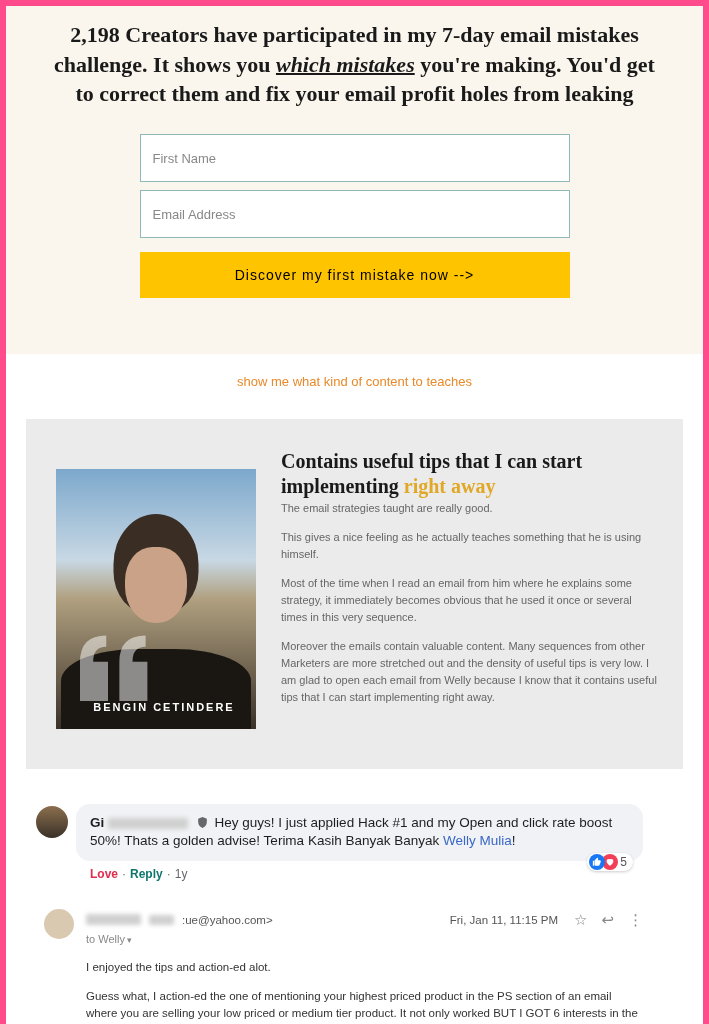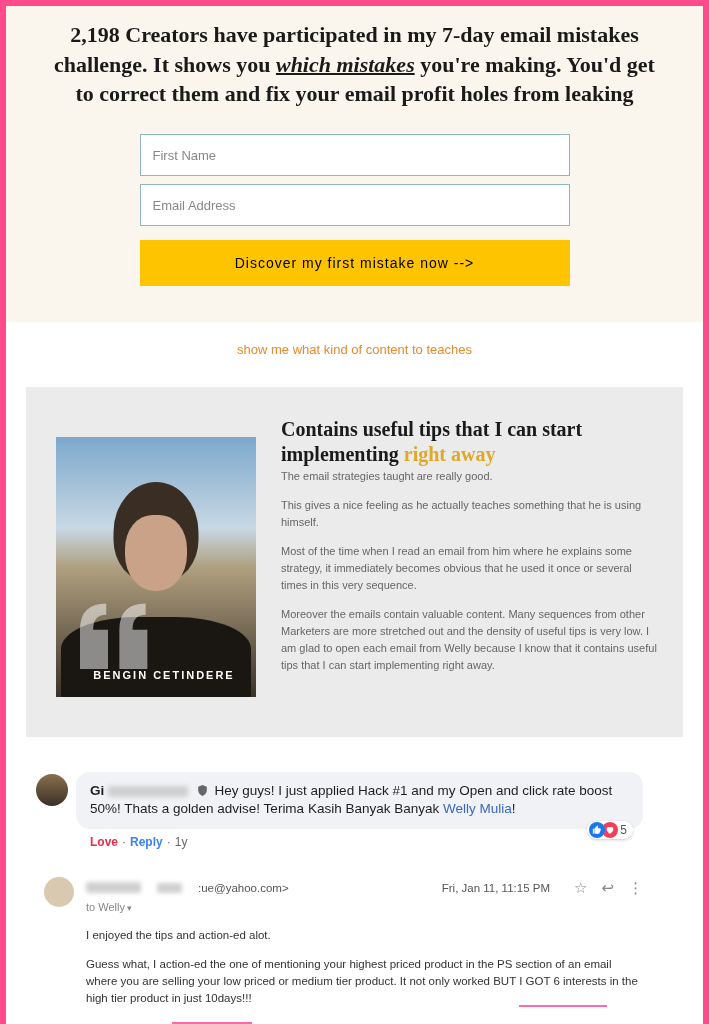--- a/index.html
+++ b/index.html
@@ -16,7 +16,7 @@
   }
   .hero {
     background: #faf6ed;
-    padding: 14px 40px 36px;
+    padding: 14px 40px 56px;
     text-align: center;
   }
   .hero-headline {

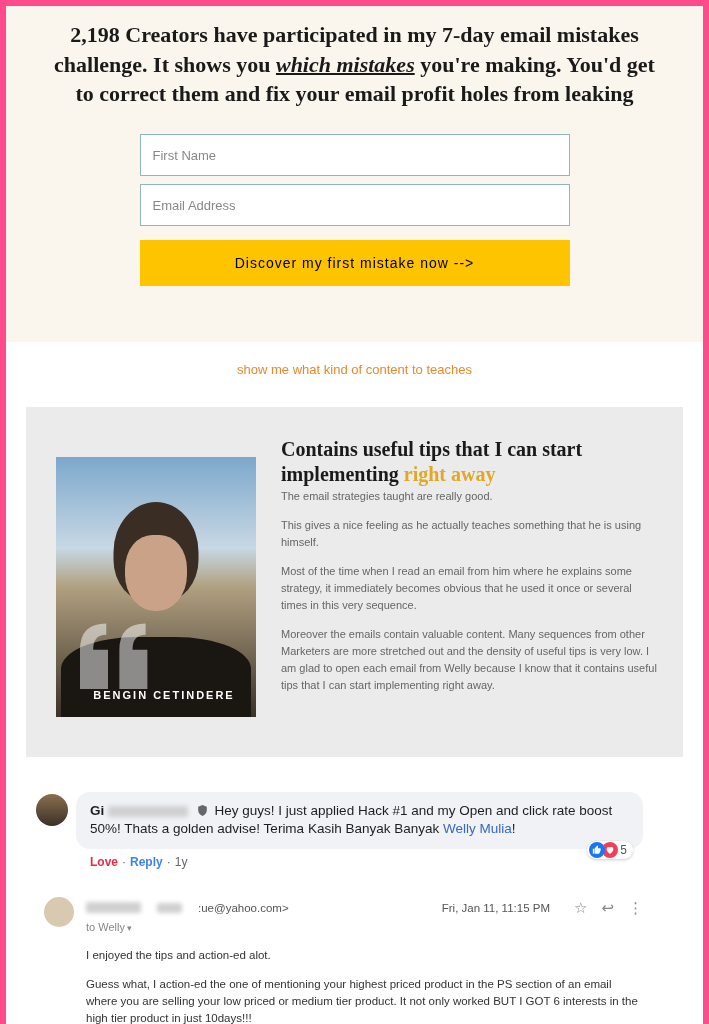--- a/index.html
+++ b/index.html
@@ -38,7 +38,7 @@
   }
   .text-input {
     width: 100%;
-    height: 42px;
+    height: 48px;
     border: 1px solid #8fb8b8;
     background: #fff;
     padding: 0 12px;

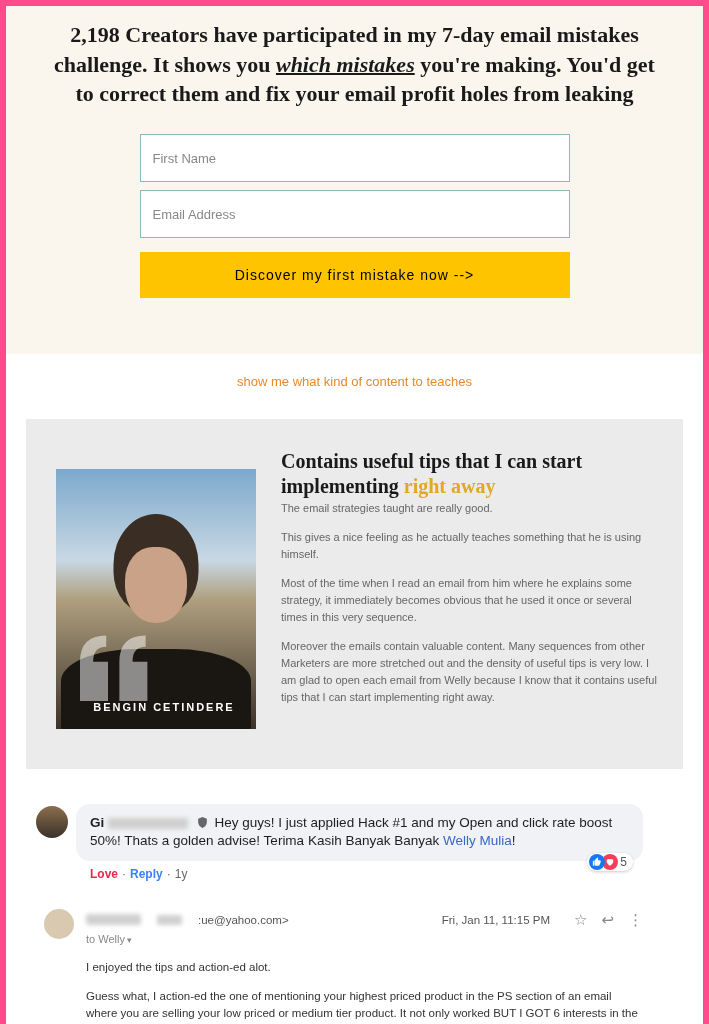--- a/index.html
+++ b/index.html
@@ -190,7 +190,7 @@
   }
   .fb-meta .love { color: #e02c4d; font-weight: 600; }
   .fb-meta .dot { margin: 0 4px; }
-  .fb-meta .reply { color: #3b82f6; font-weight: 600; }
+  .fb-meta .reply { color: #0f766e; font-weight: 600; }
   .fb-reactions {
     position: absolute;
     right: 10px; bottom: -10px;

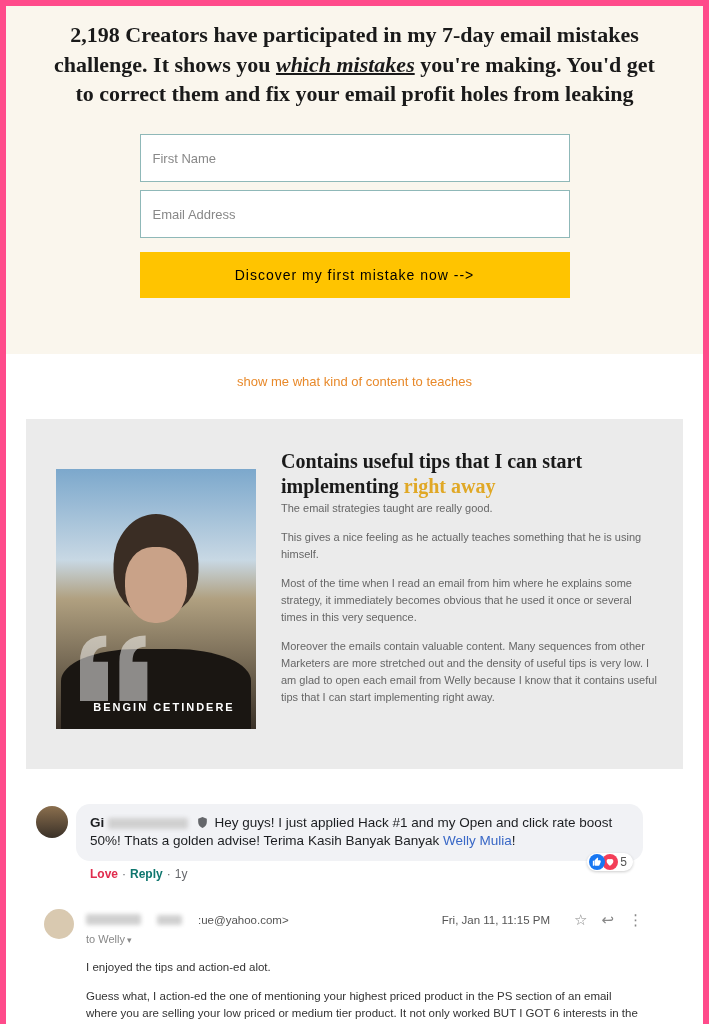--- a/index.html
+++ b/index.html
@@ -224,7 +224,7 @@
   .email-header {
     display: flex;
     align-items: center;
-    gap: 16px;
+    gap: 8px;
     margin-bottom: 4px;
   }
   .email-avatar {

